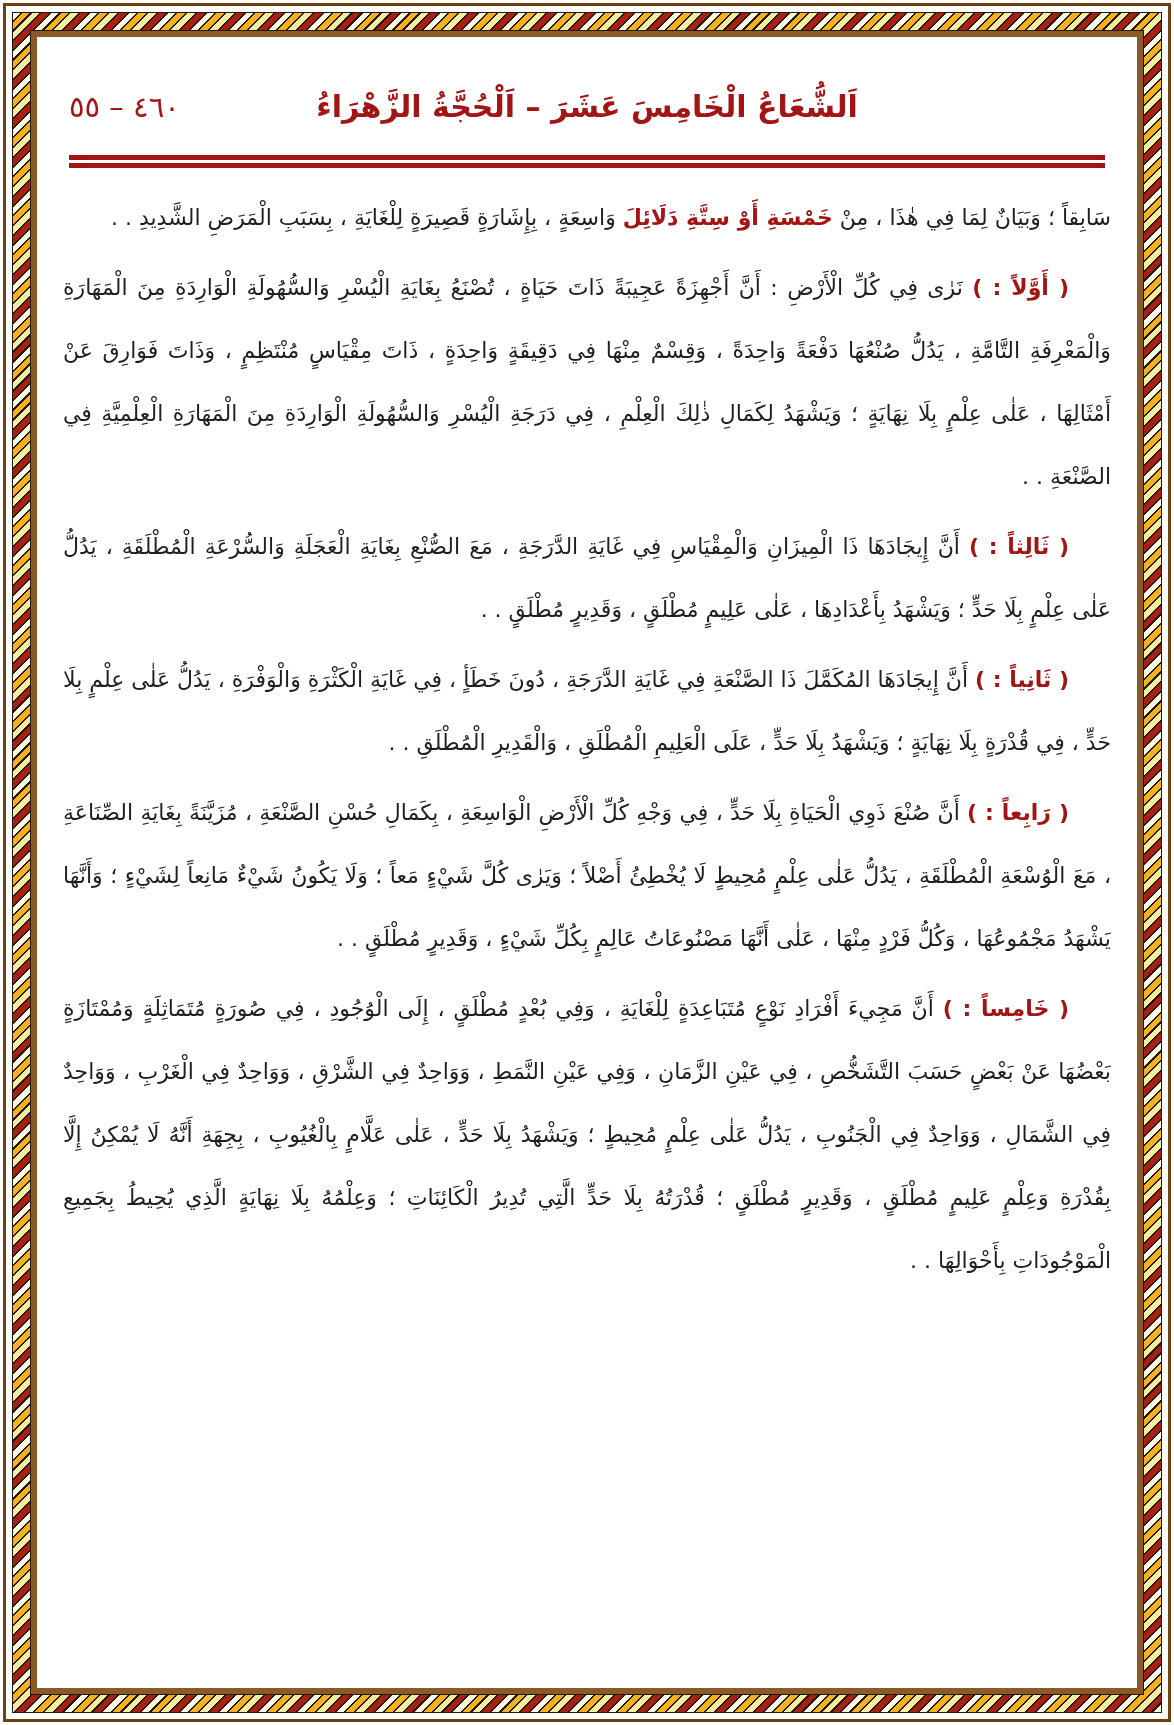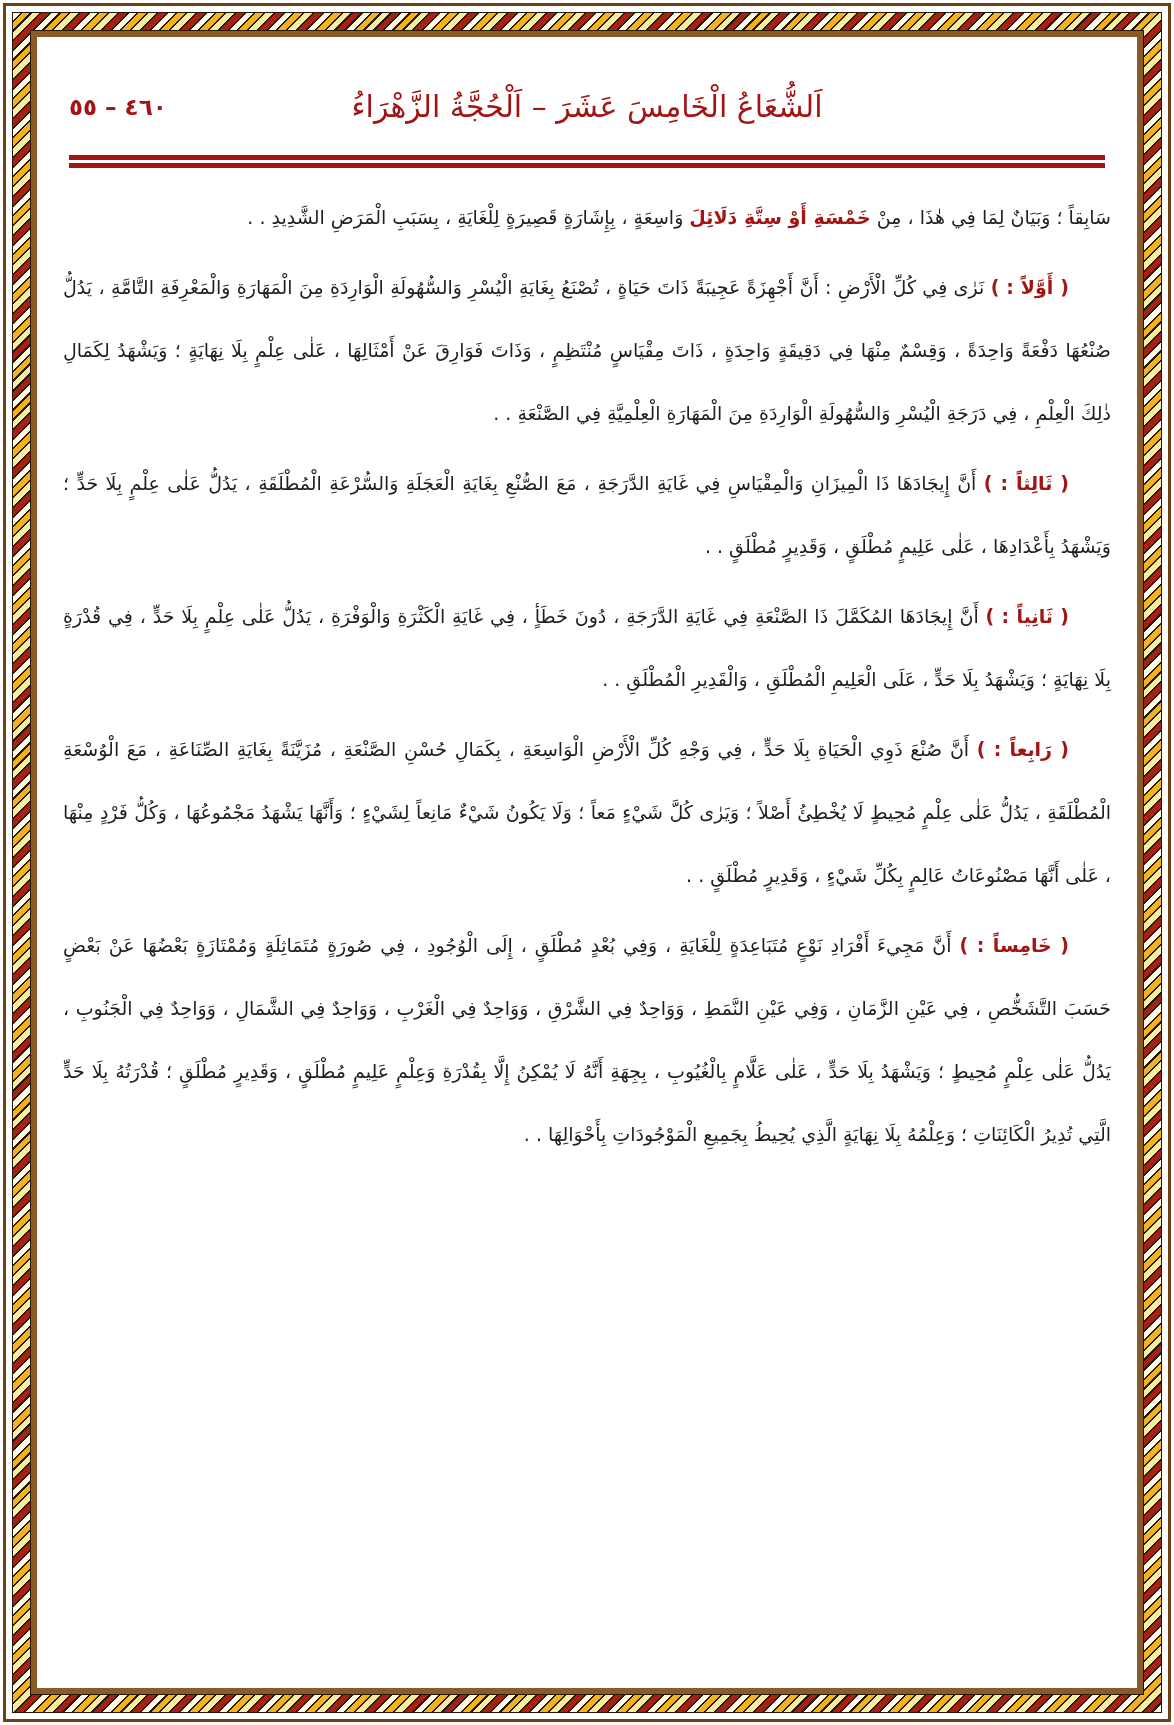--- a/index.html
+++ b/index.html
@@ -37,7 +37,7 @@
   .hdr .title{position:absolute;right:0;left:0;text-align:center;
       color:var(--accent);font-weight:normal;font-size:30px;line-height:60px;}
   .hdr .pgnum{position:absolute;left:6px;top:0;color:var(--accent);
-      font-weight:bold;font-size:23px;line-height:60px;}
+      font-weight:normal;font-size:29px;line-height:60px;}
 
   .rule{height:13px;border-top:5px solid var(--accent);border-bottom:5px solid var(--accent);
       margin:14px 6px 0;}

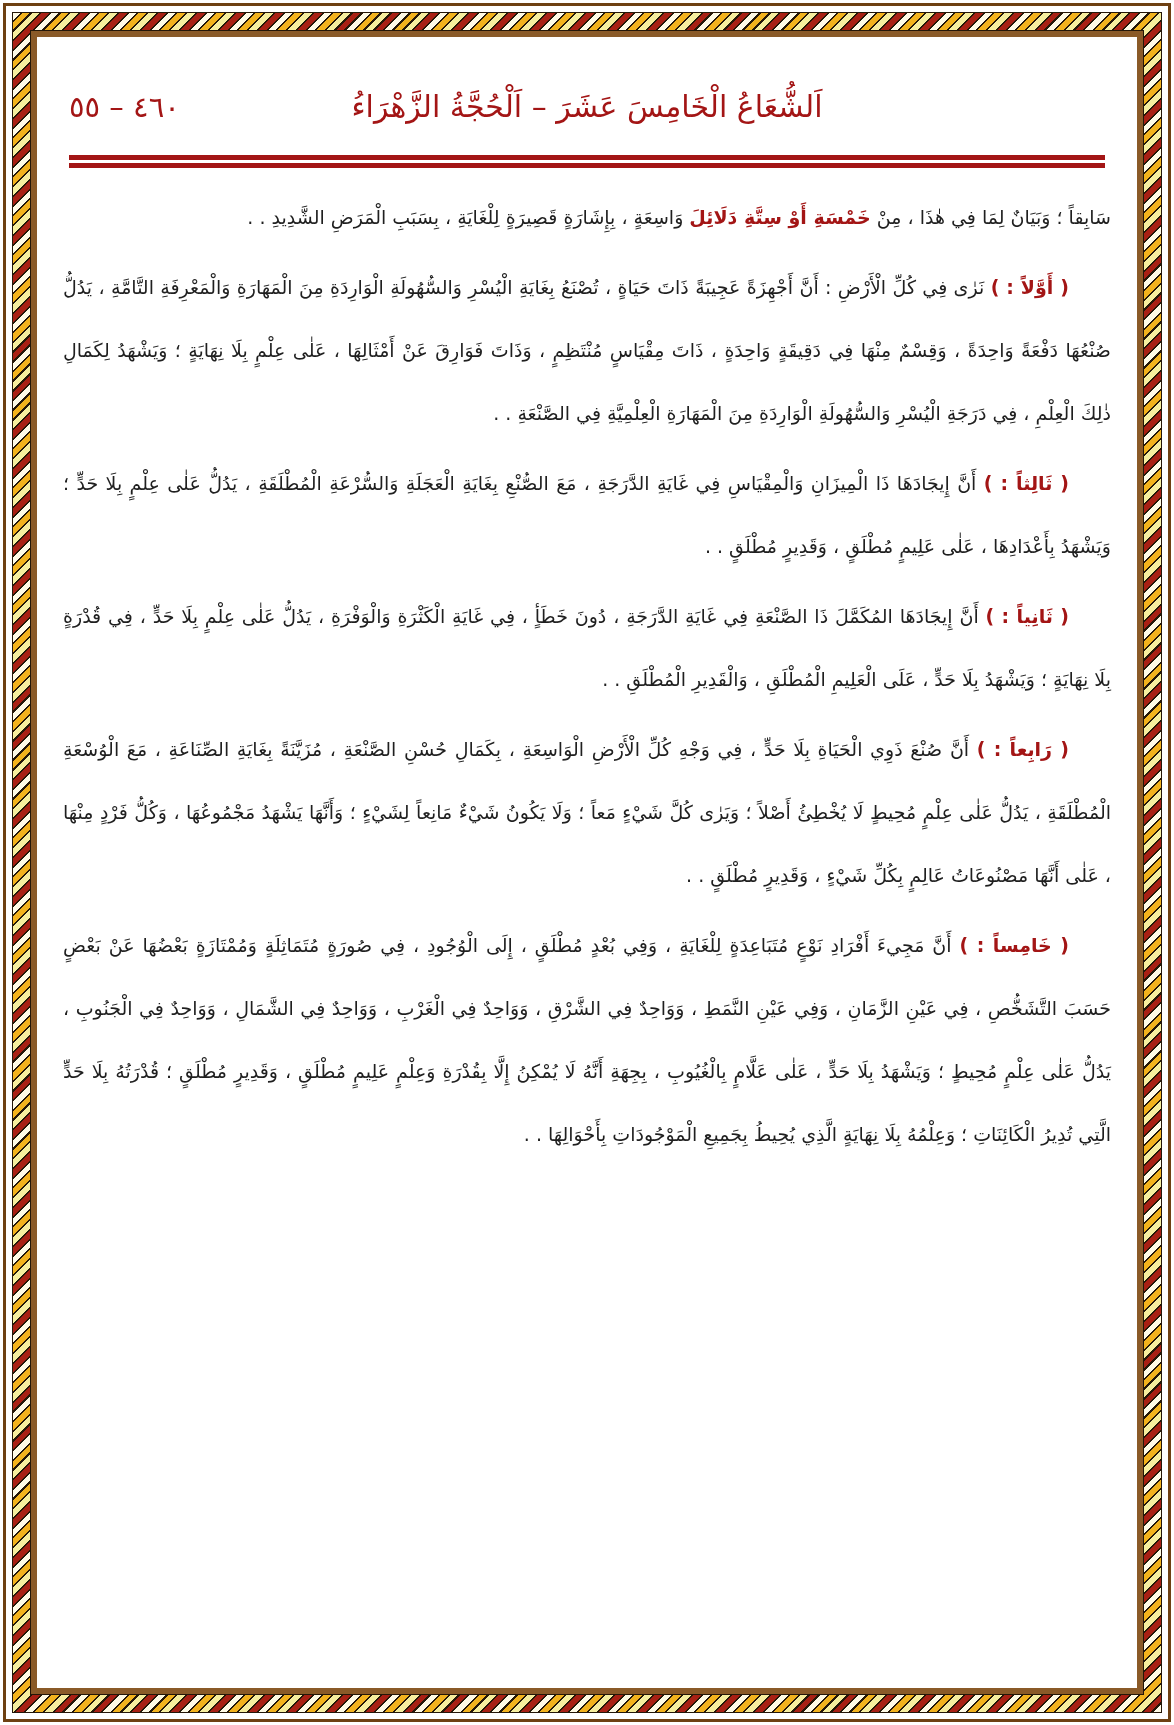--- a/index.html
+++ b/index.html
@@ -35,7 +35,7 @@
 
   .hdr{position:relative;height:64px;margin-top:14px;}
   .hdr .title{position:absolute;right:0;left:0;text-align:center;
-      color:var(--accent);font-weight:normal;font-size:30px;line-height:60px;}
+      color:var(--accent);font-weight:bold;font-size:30px;line-height:60px;}
   .hdr .pgnum{position:absolute;left:6px;top:0;color:var(--accent);
       font-weight:normal;font-size:29px;line-height:60px;}
 

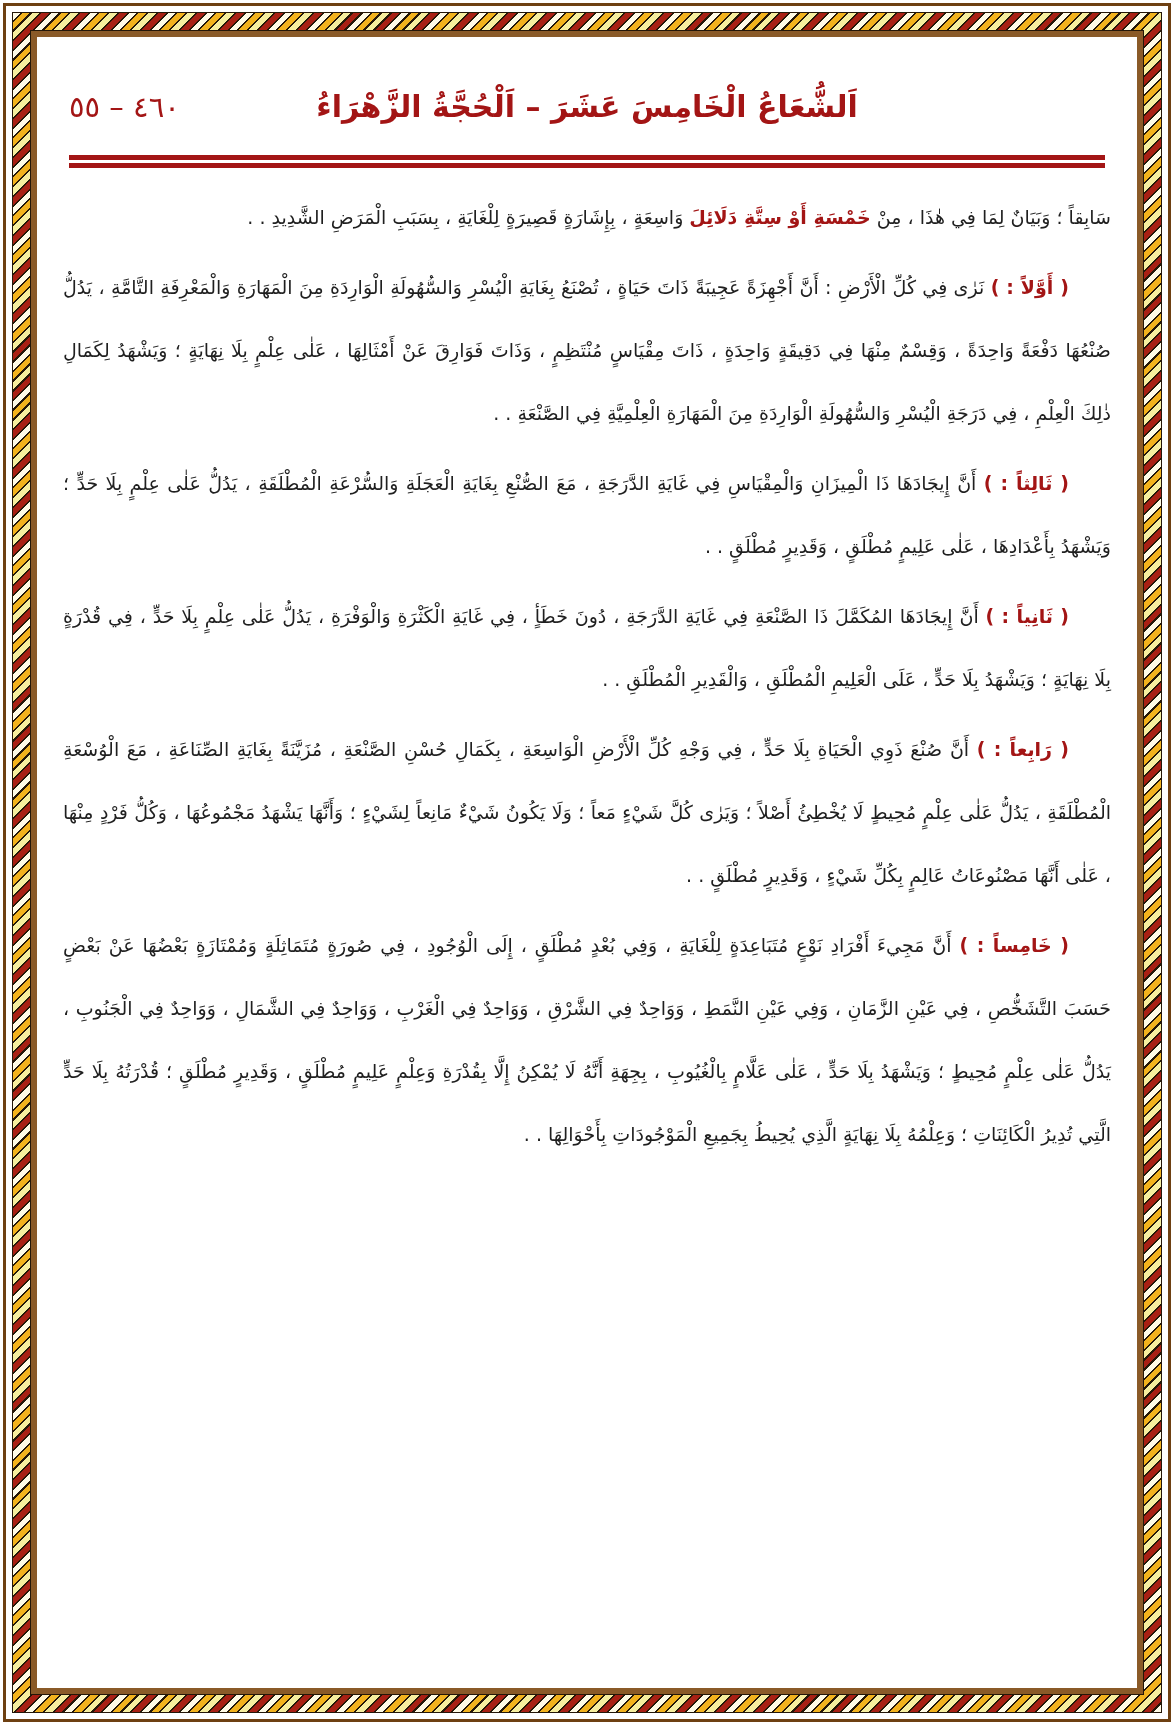--- a/index.html
+++ b/index.html
@@ -42,7 +42,7 @@
   .rule{height:13px;border-top:5px solid var(--accent);border-bottom:5px solid var(--accent);
       margin:14px 6px 0;}
 
-  .bodytext{margin-top:18px;color:var(--ink);font-size:19px;line-height:63px;
+  .bodytext{margin-top:18px;color:var(--ink);font-size:22px;line-height:63px;
       text-align:justify;}
   .para{margin-bottom:7px;}
   .para.indent{text-indent:42px;}

